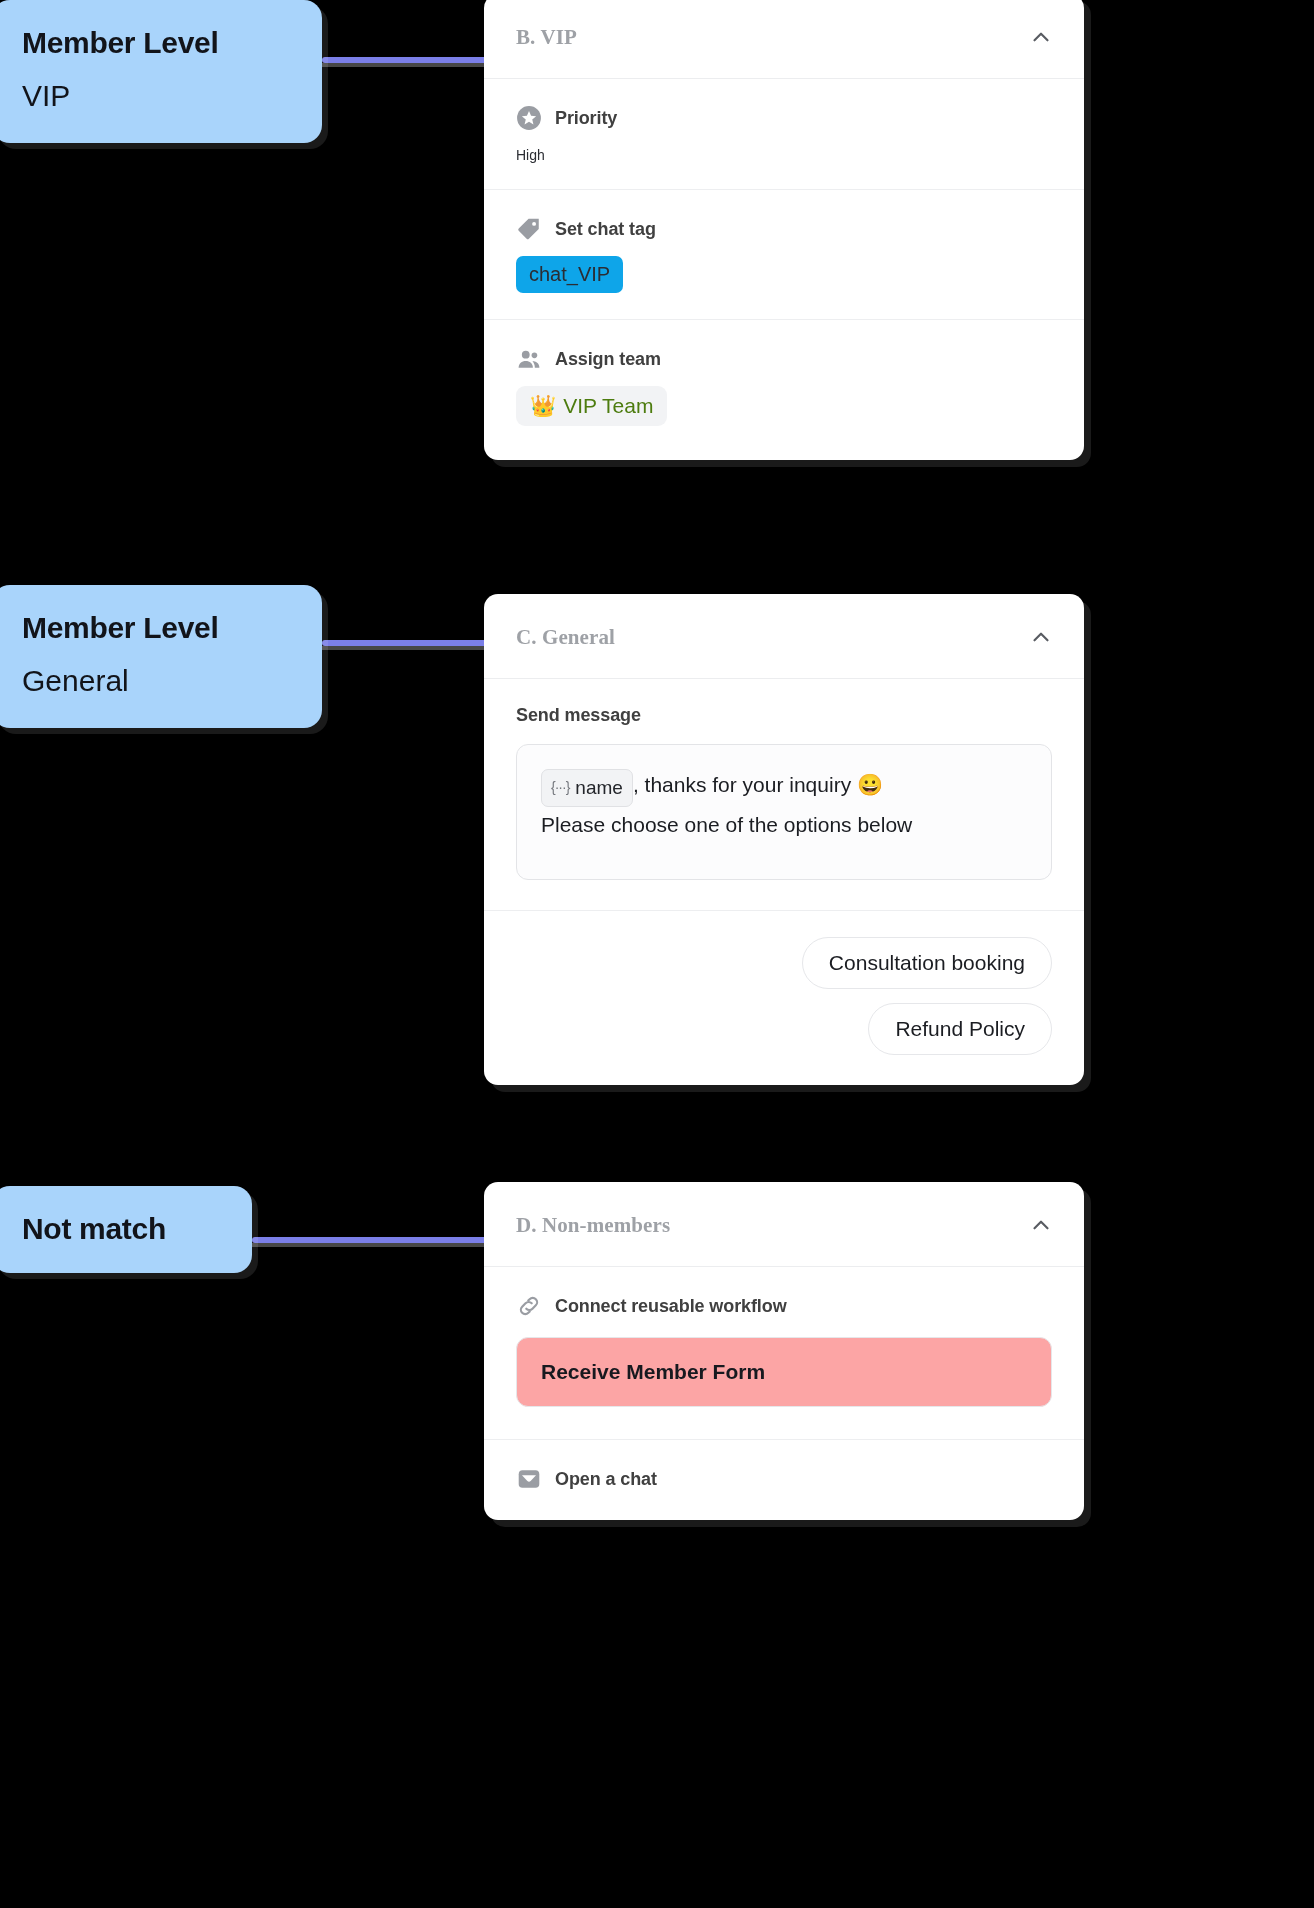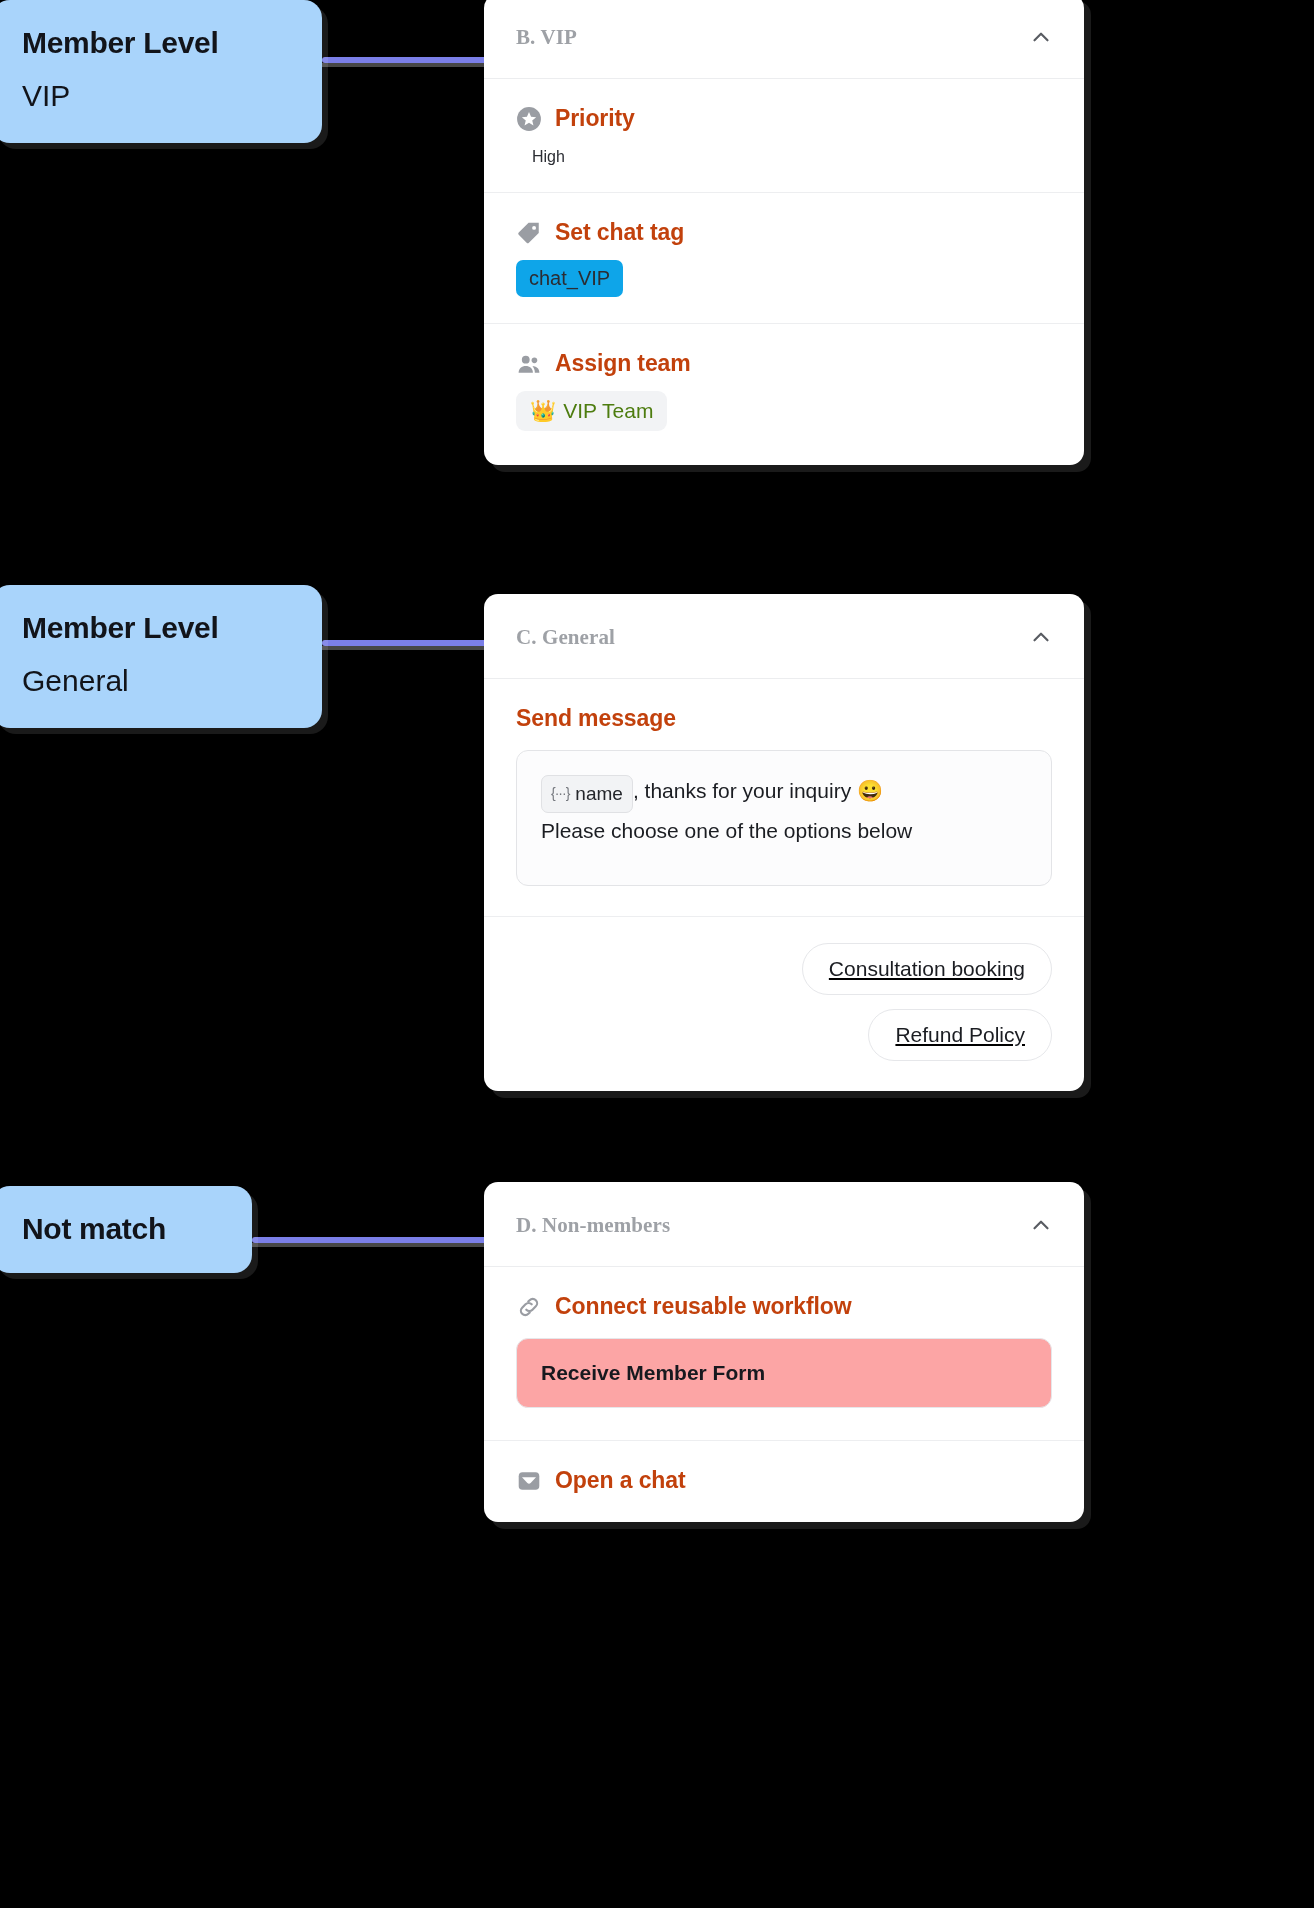--- a/index.html
+++ b/index.html
@@ -101,9 +101,9 @@
     display: block;
   }
   .sec-label {
-    font-size: 23px;
+    font-size: 18px;
     font-weight: 700;
-    color: #c2410c;
+    color: #404040;
     letter-spacing: -0.1px;
   }
   .sec-value {

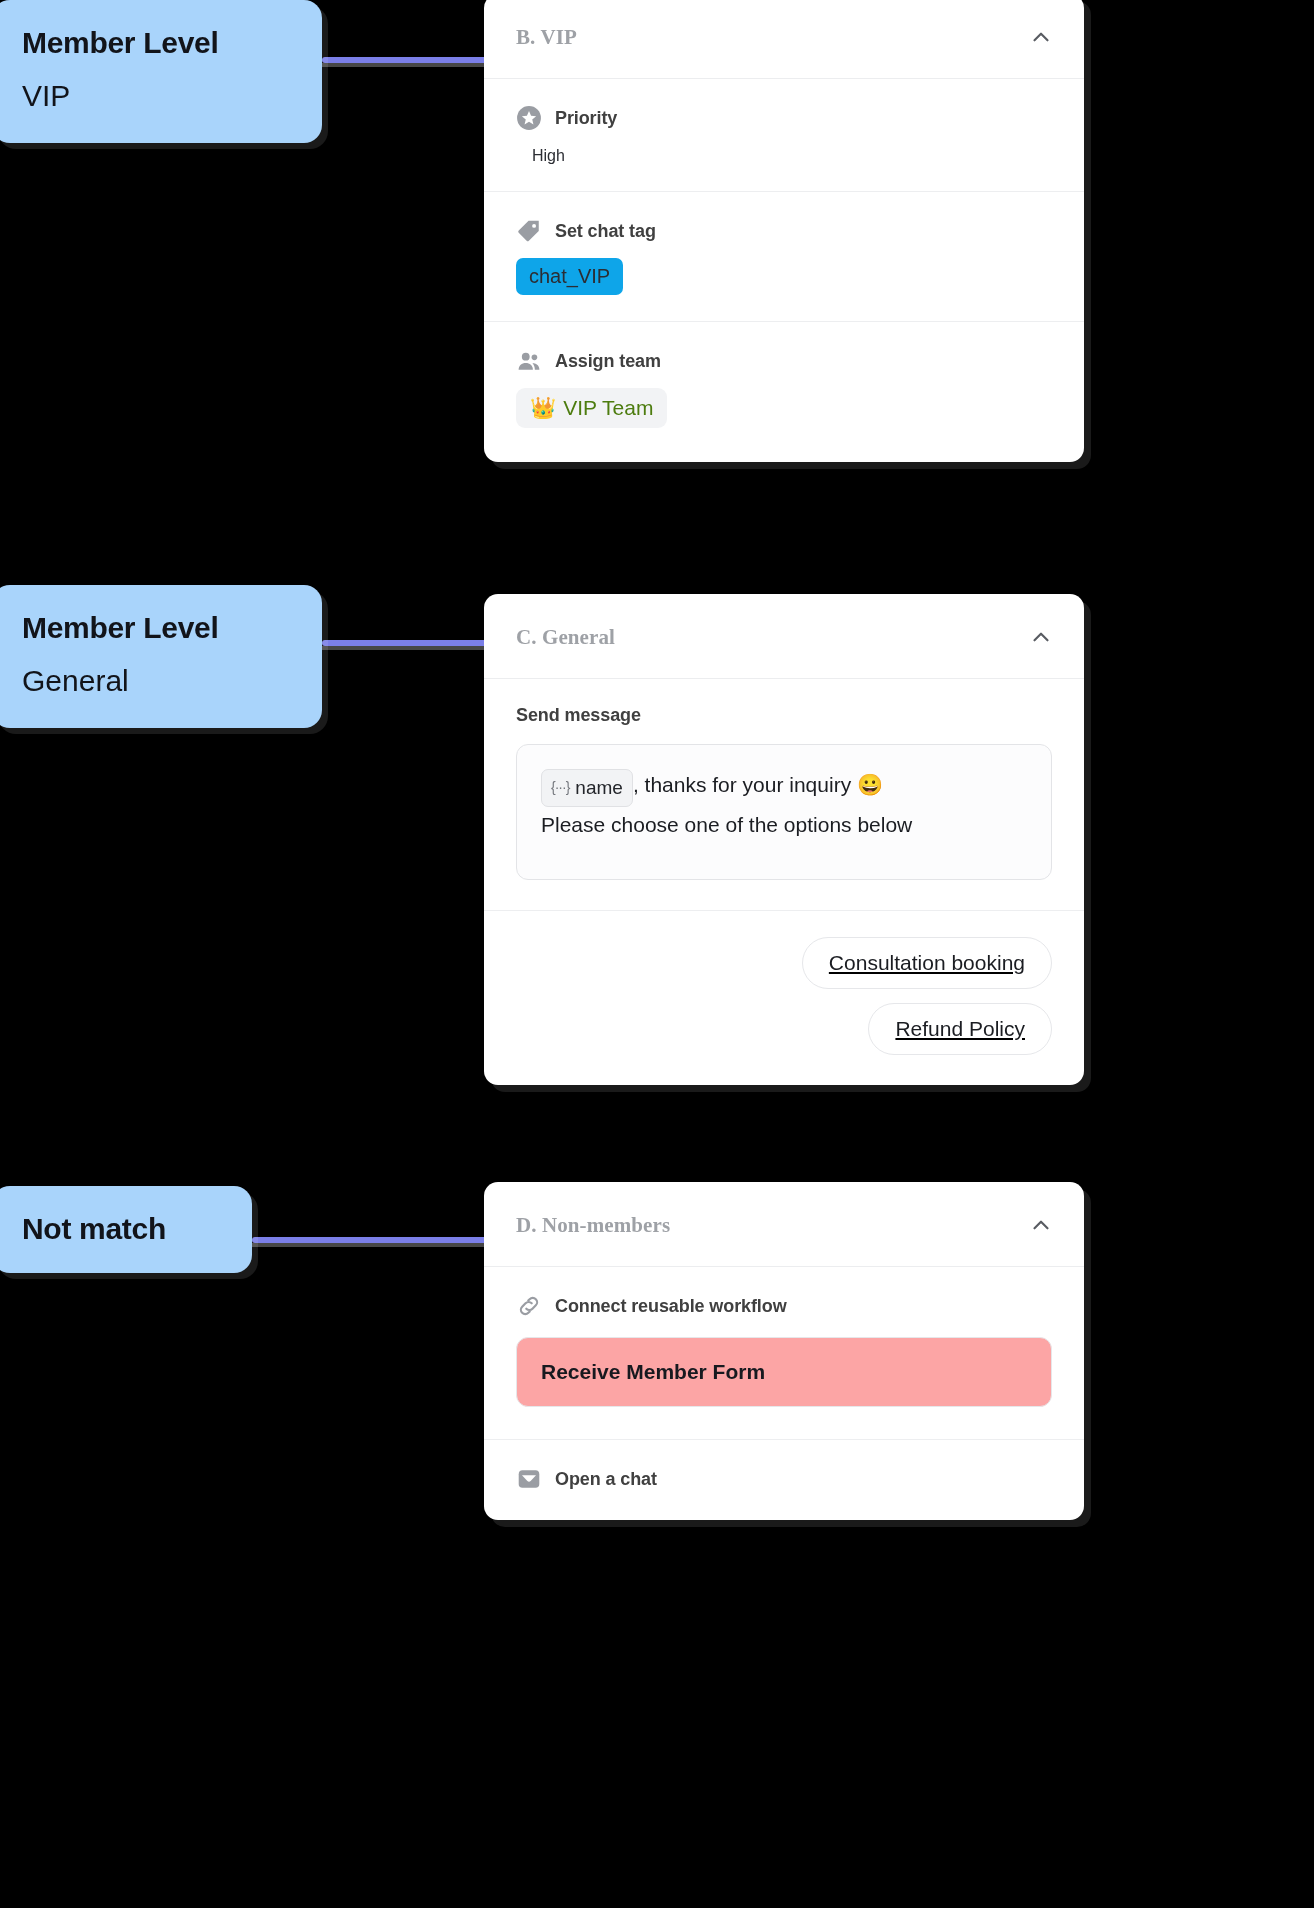--- a/index.html
+++ b/index.html
@@ -107,10 +107,9 @@
     letter-spacing: -0.1px;
   }
   .sec-value {
-    font-size: 16px;
+    font-size: 14px;
     color: #2B2D33;
     margin-top: 16px;
-    margin-left: 16px;
   }
   .pill-blue {
     display: inline-block;

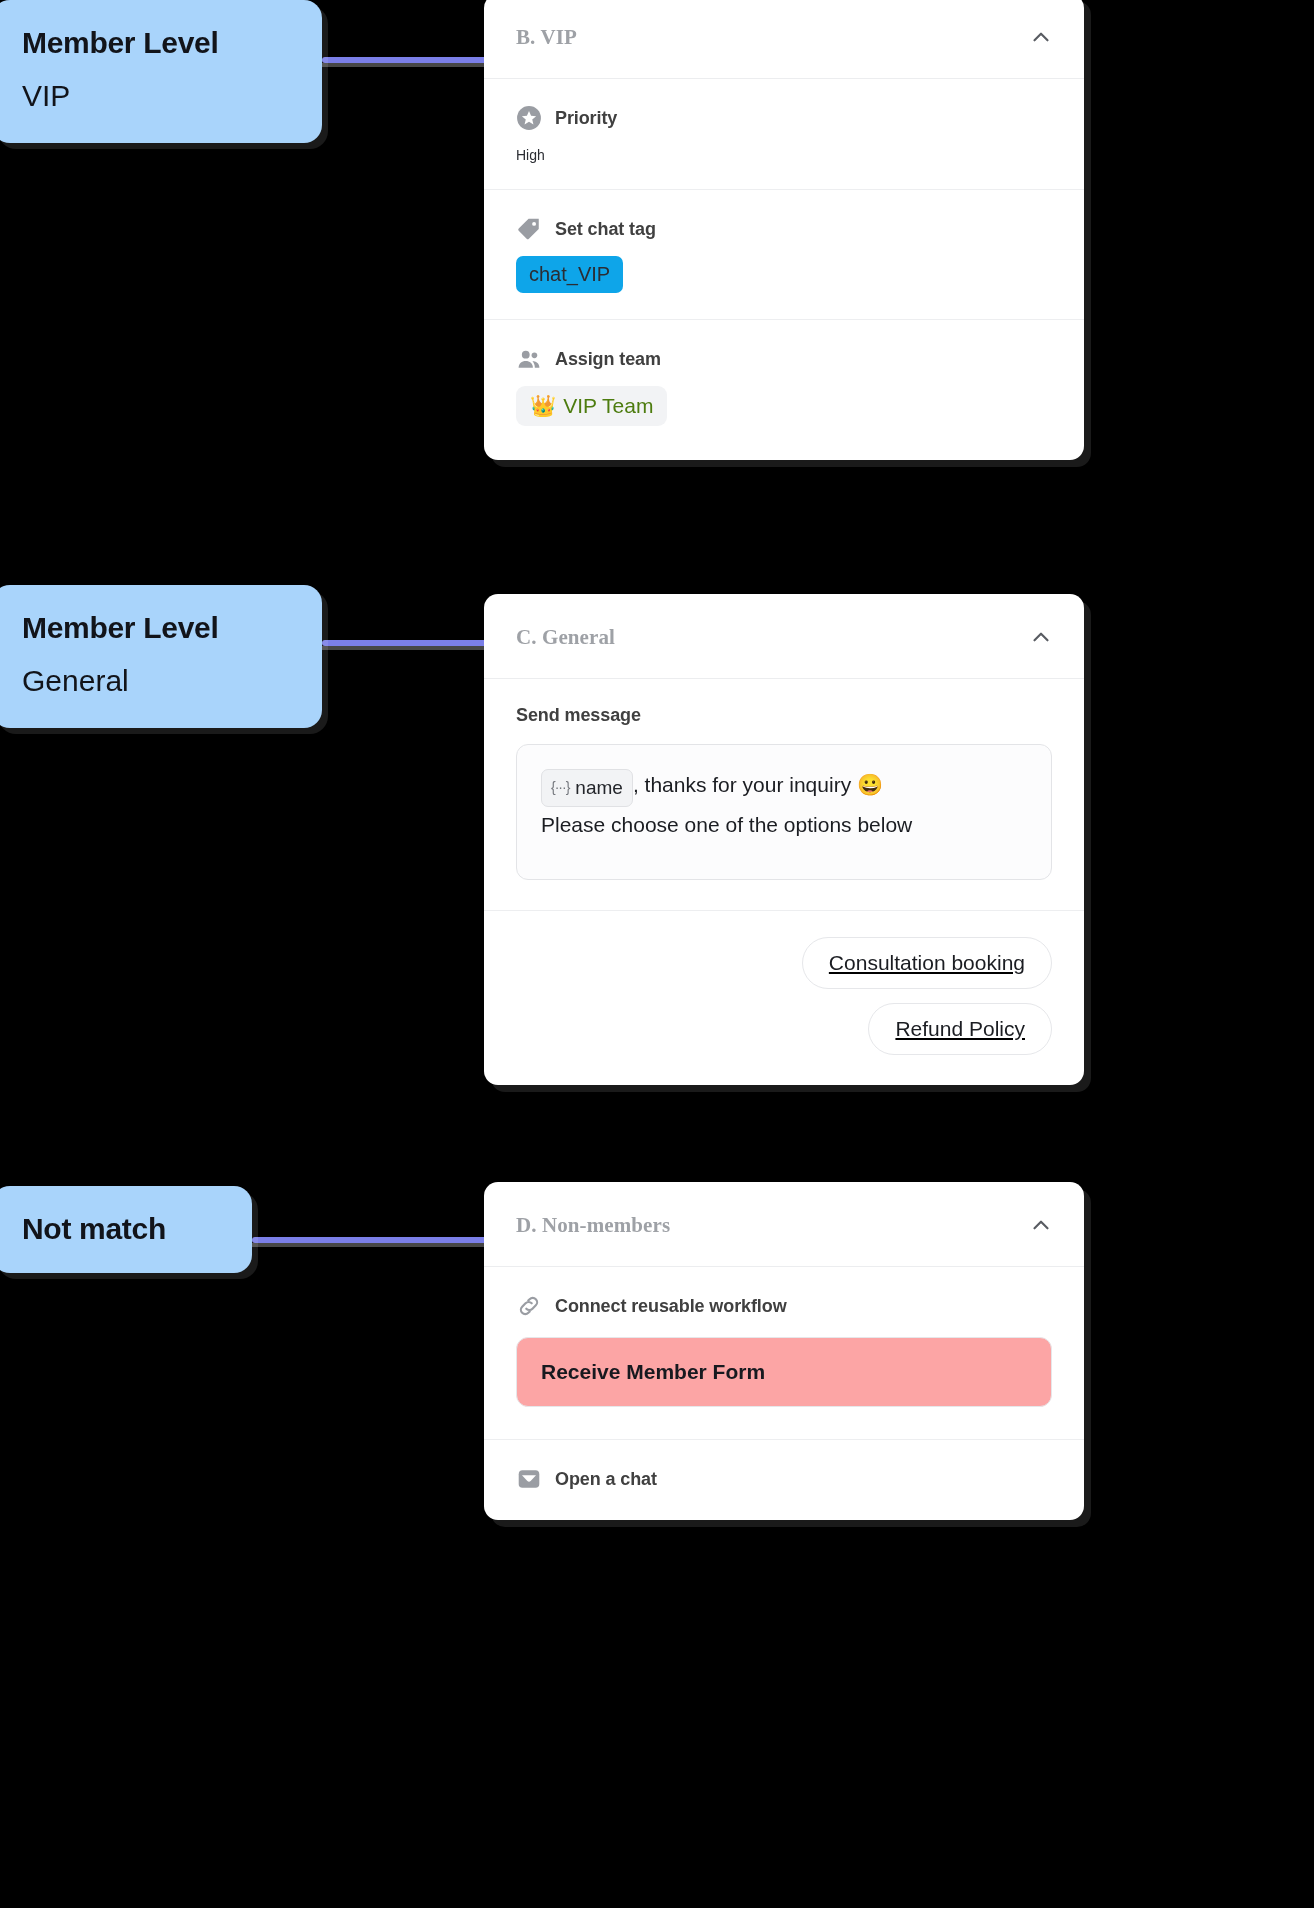--- a/index.html
+++ b/index.html
@@ -169,7 +169,6 @@
     flex-direction: column;
     align-items: flex-end;
     gap: 14px;
-    text-decoration: underline;
   }
   .reply-btn {
     border: 1px solid #E6E7EA;

